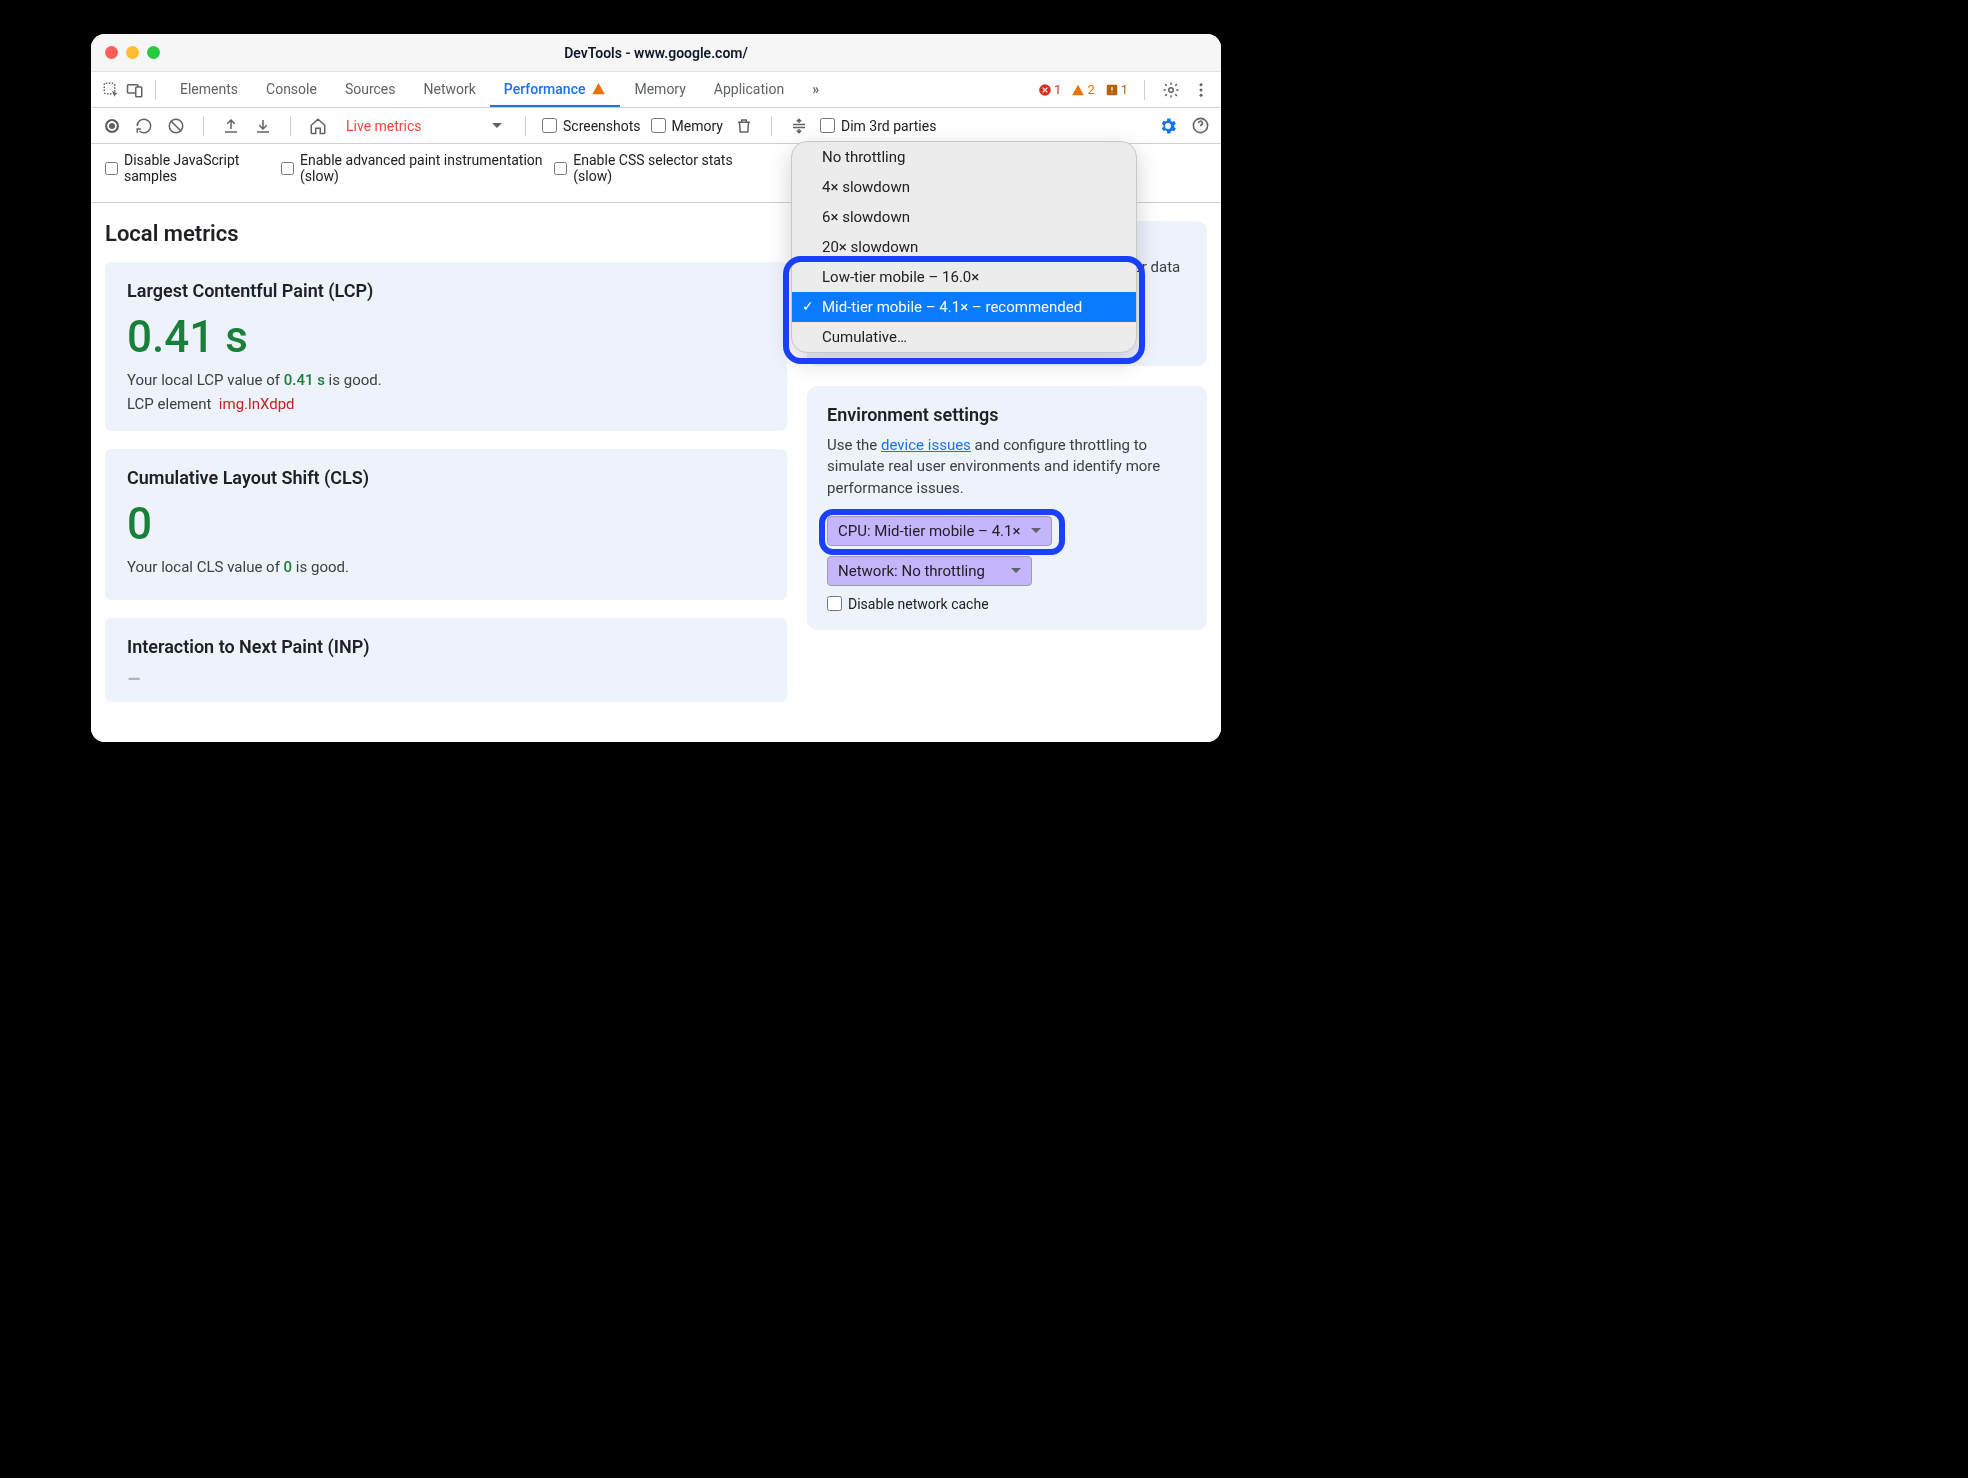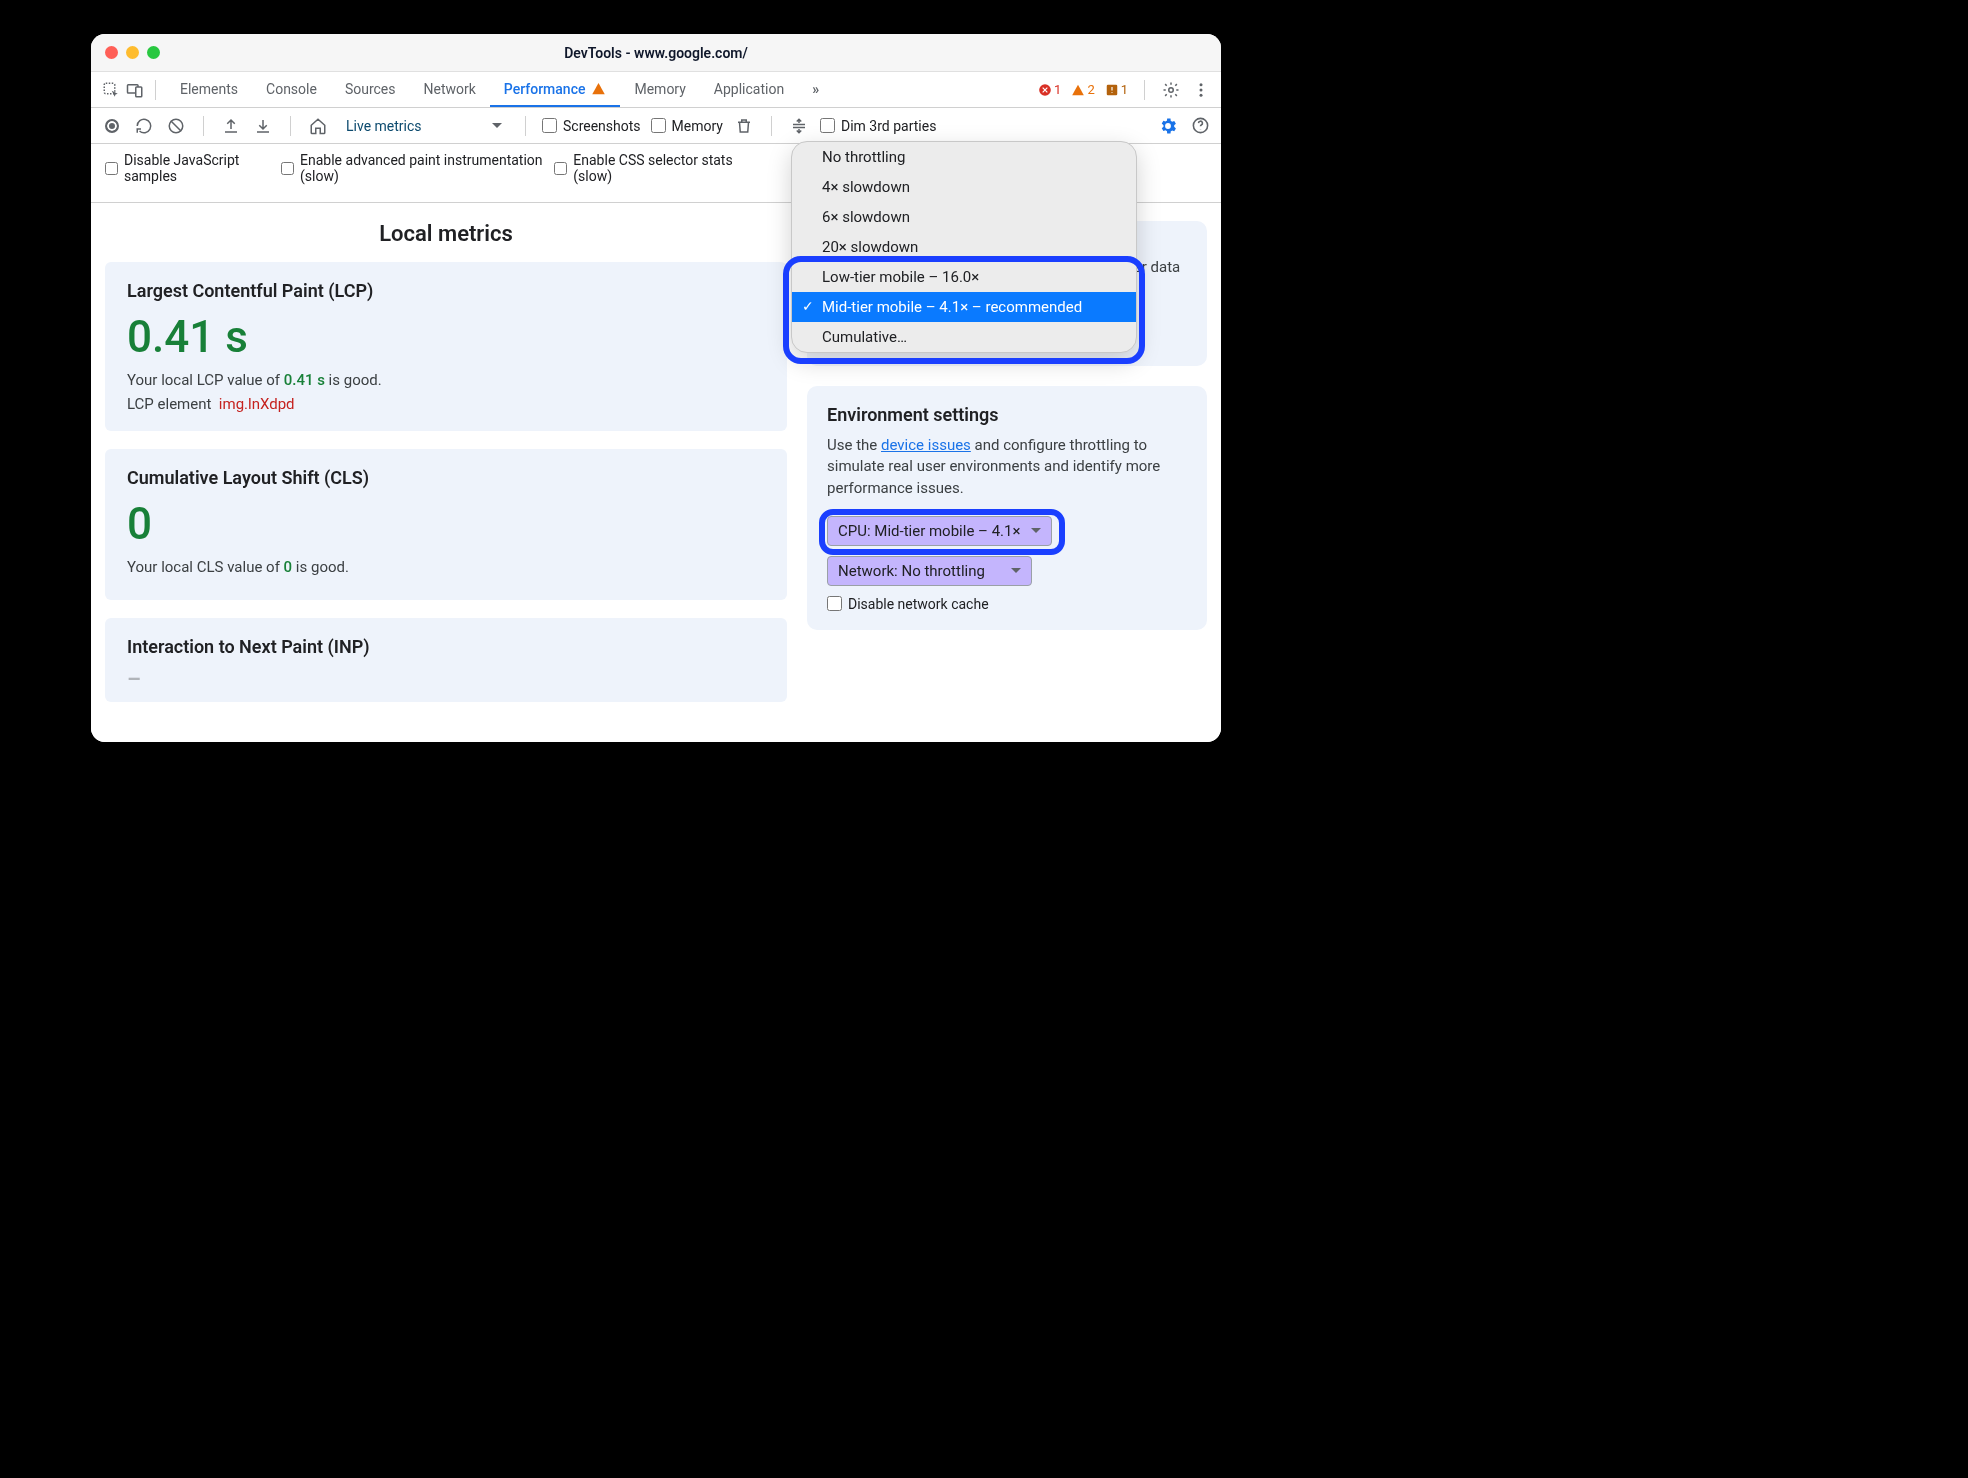--- a/index.html
+++ b/index.html
@@ -88,7 +88,7 @@
     border:1px solid transparent;
     padding:2px 24px 2px 6px;
     font-size:14px;
-    color:#0c4a6e;
+    color:#ef4444;
     position:relative;
     cursor:pointer;
     min-width:170px;

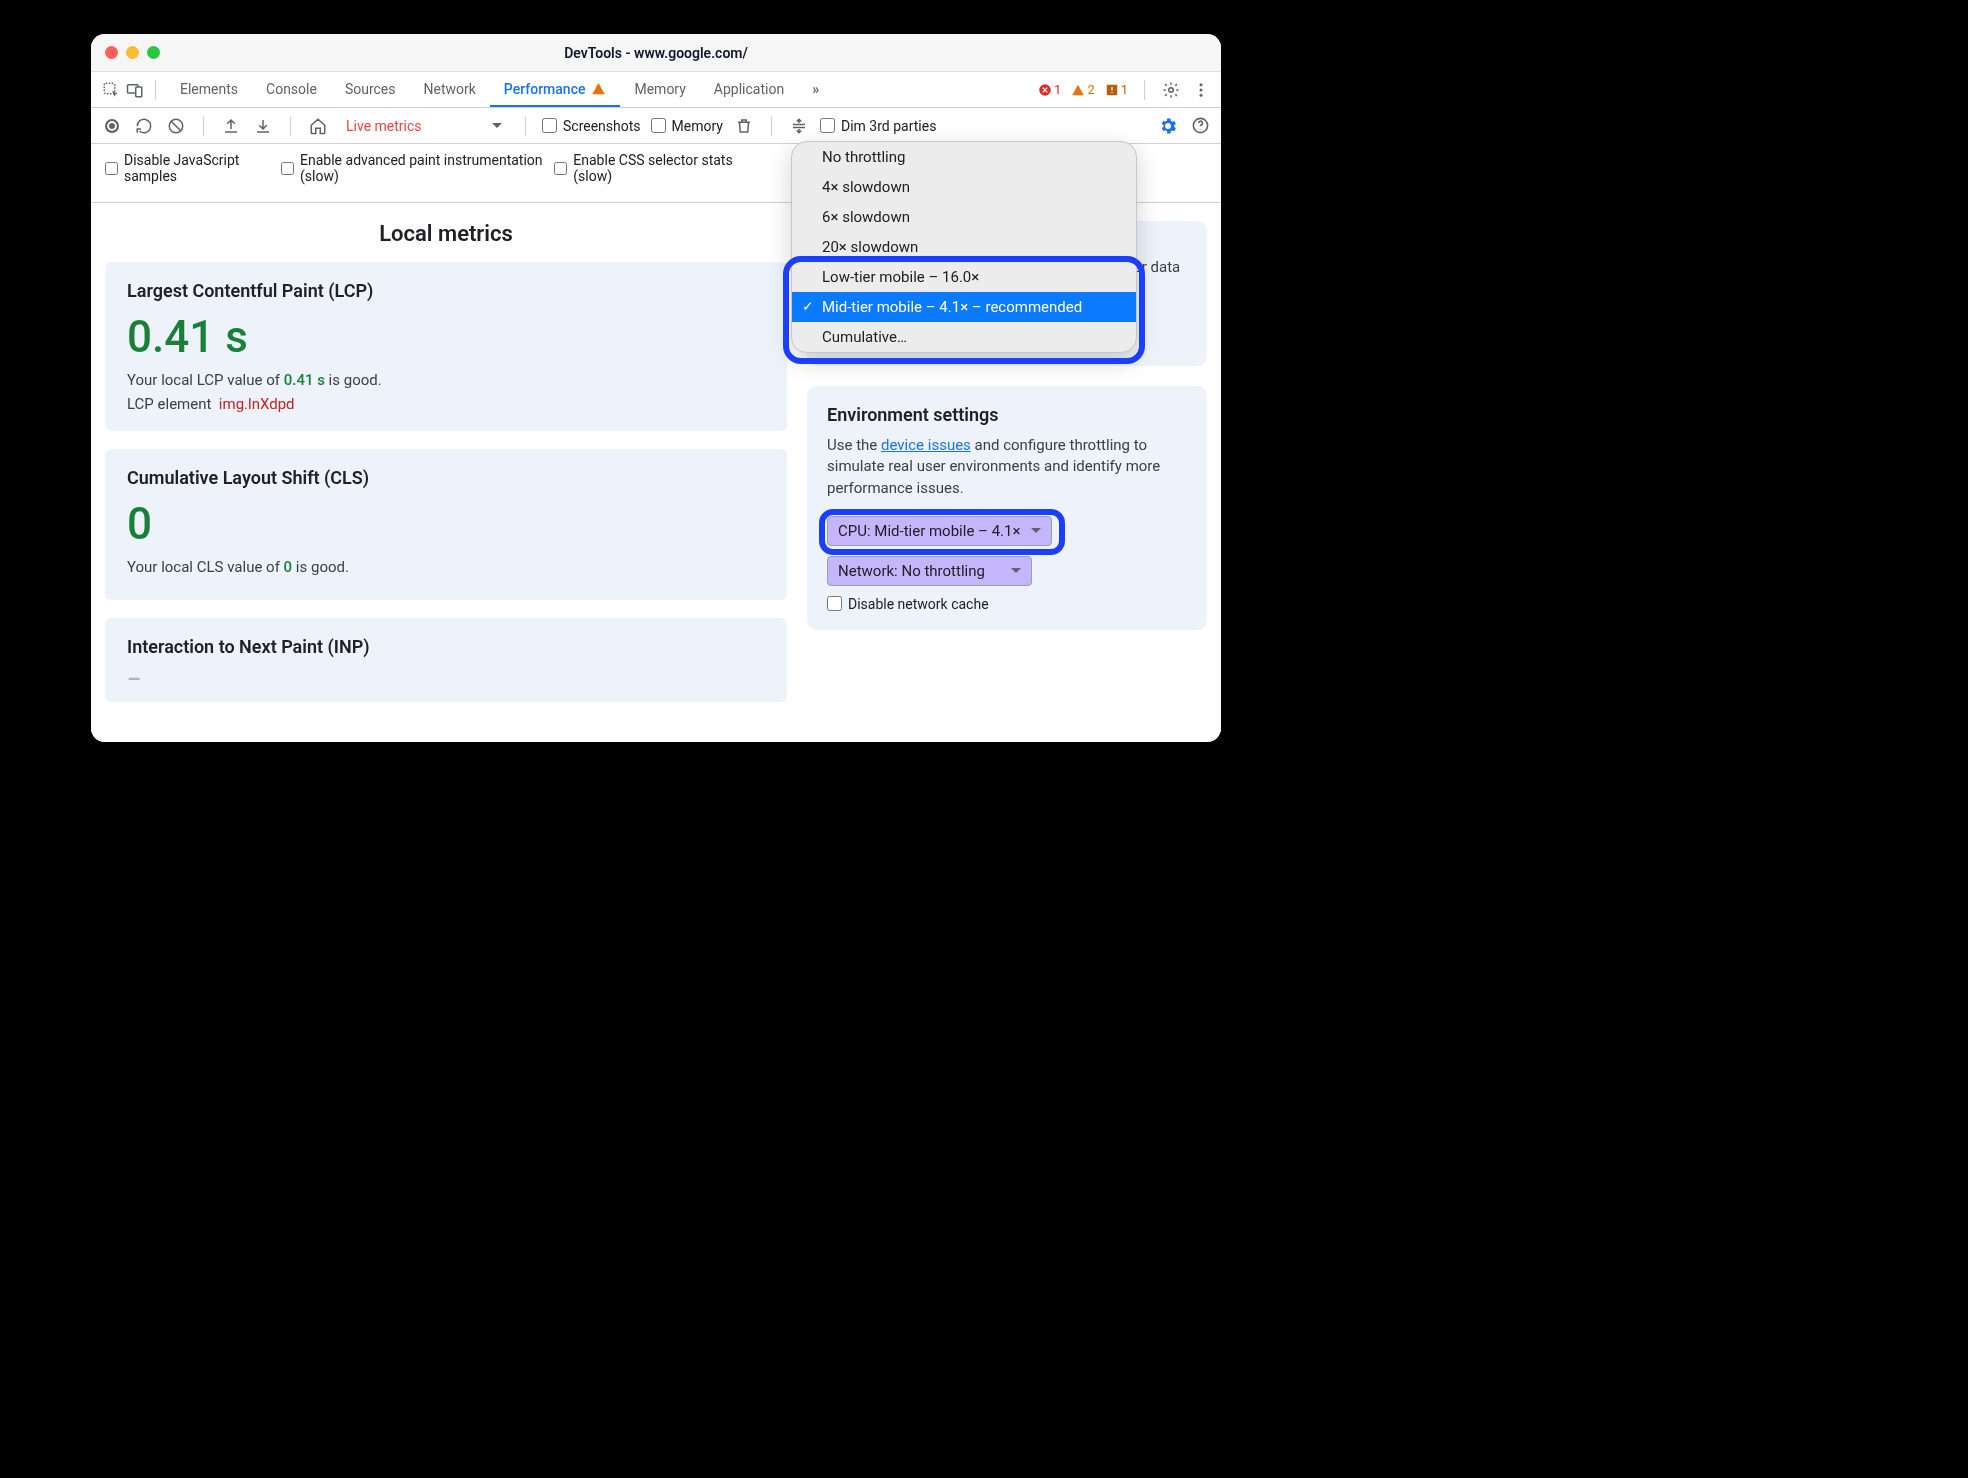--- a/index.html
+++ b/index.html
@@ -171,7 +171,7 @@
   }
   .left-col { flex:1; }
   .right-col { width:400px; display:flex; flex-direction:column; gap:20px;}
-  h2.section { font-size:22px; font-weight:600; margin-bottom:16px; color:#202124;text-align:center;}
+  h2.section { font-size:22px; font-weight:600; margin-bottom:16px; color:#202124;}
   .card {
     background:#eef3fb;
     border-radius:6px;

